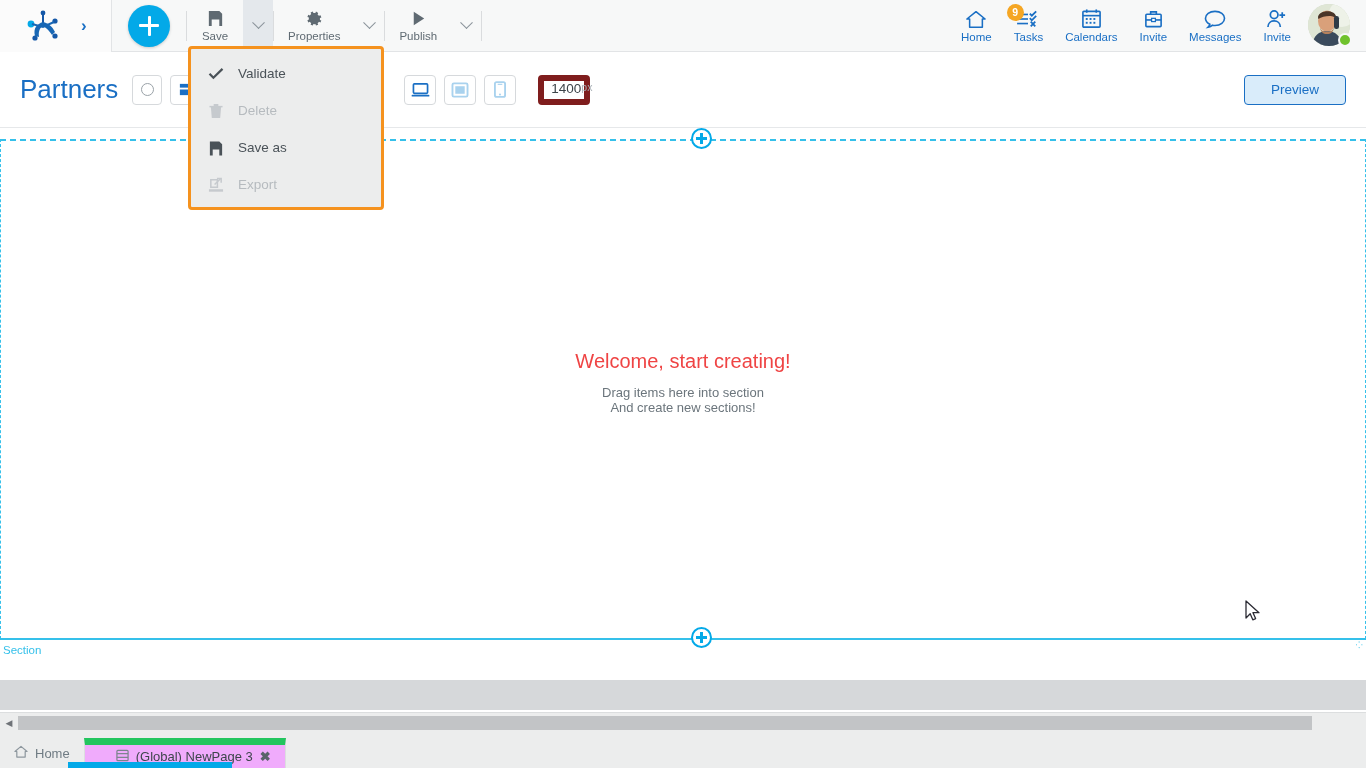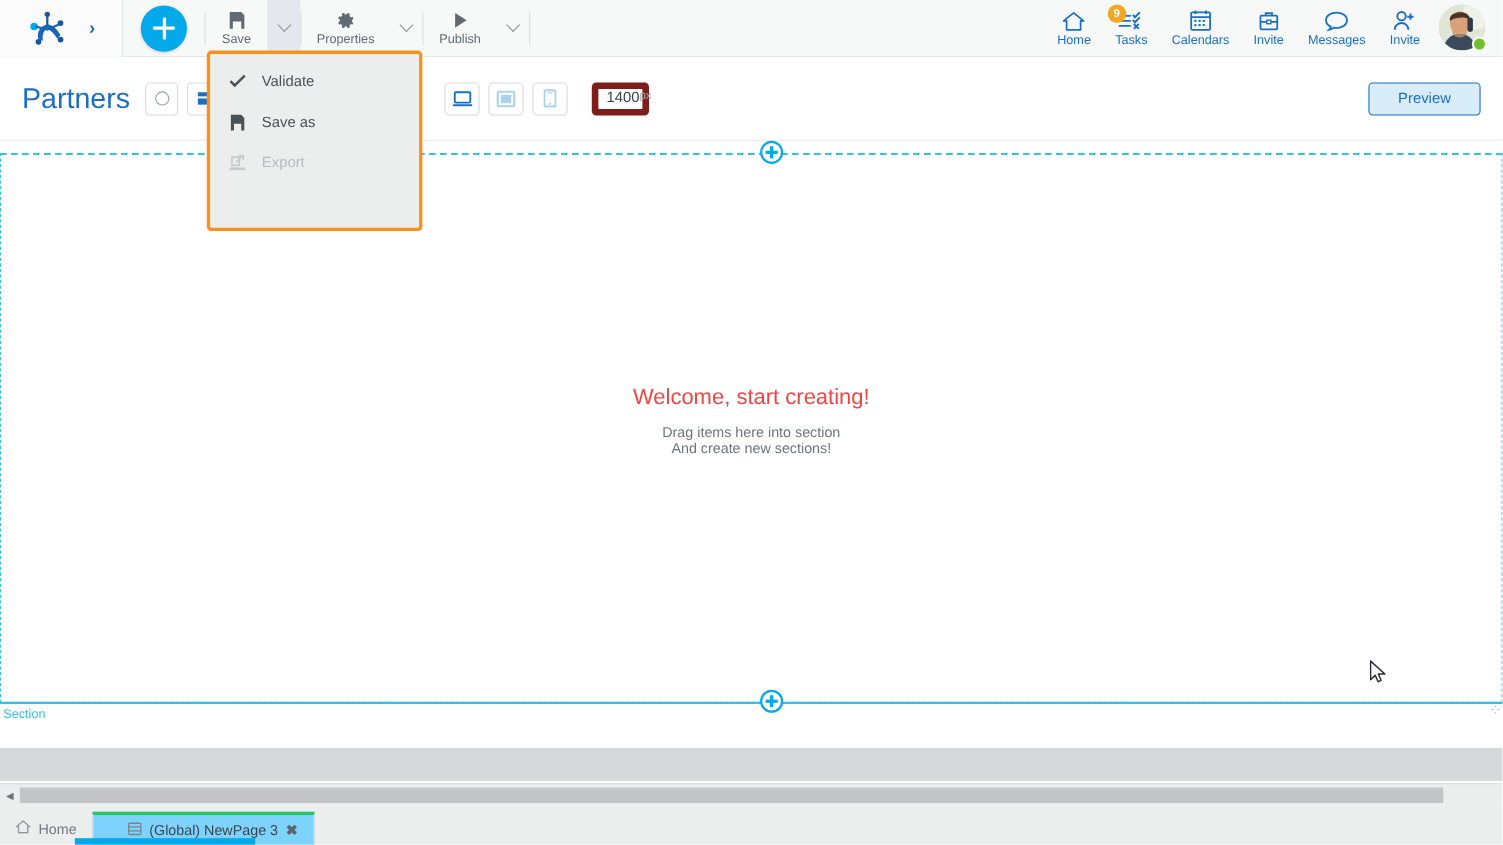--- a/index.html
+++ b/index.html
@@ -499,6 +499,16 @@
     </span>
     <span>Validate</span>
   </div>
+  <div class="menu-item disabled">
+    <span class="micon">
+      <svg width="14" height="16" viewBox="0 0 15 17">
+          <path d="M2 4h11l-1 12H3L2 4z" fill="#c6cace"></path>
+          <rect x="5" y="1" width="5" height="2.2" fill="#c6cace"></rect>
+          <rect x="0.5" y="3" width="14" height="1.6" fill="#c6cace"></rect>
+        </svg>
+    </span>
+    <span>Delete</span>
+  </div>
   <div class="menu-item">
     <span class="micon">
       <svg width="16" height="16" viewBox="0 0 17 17">

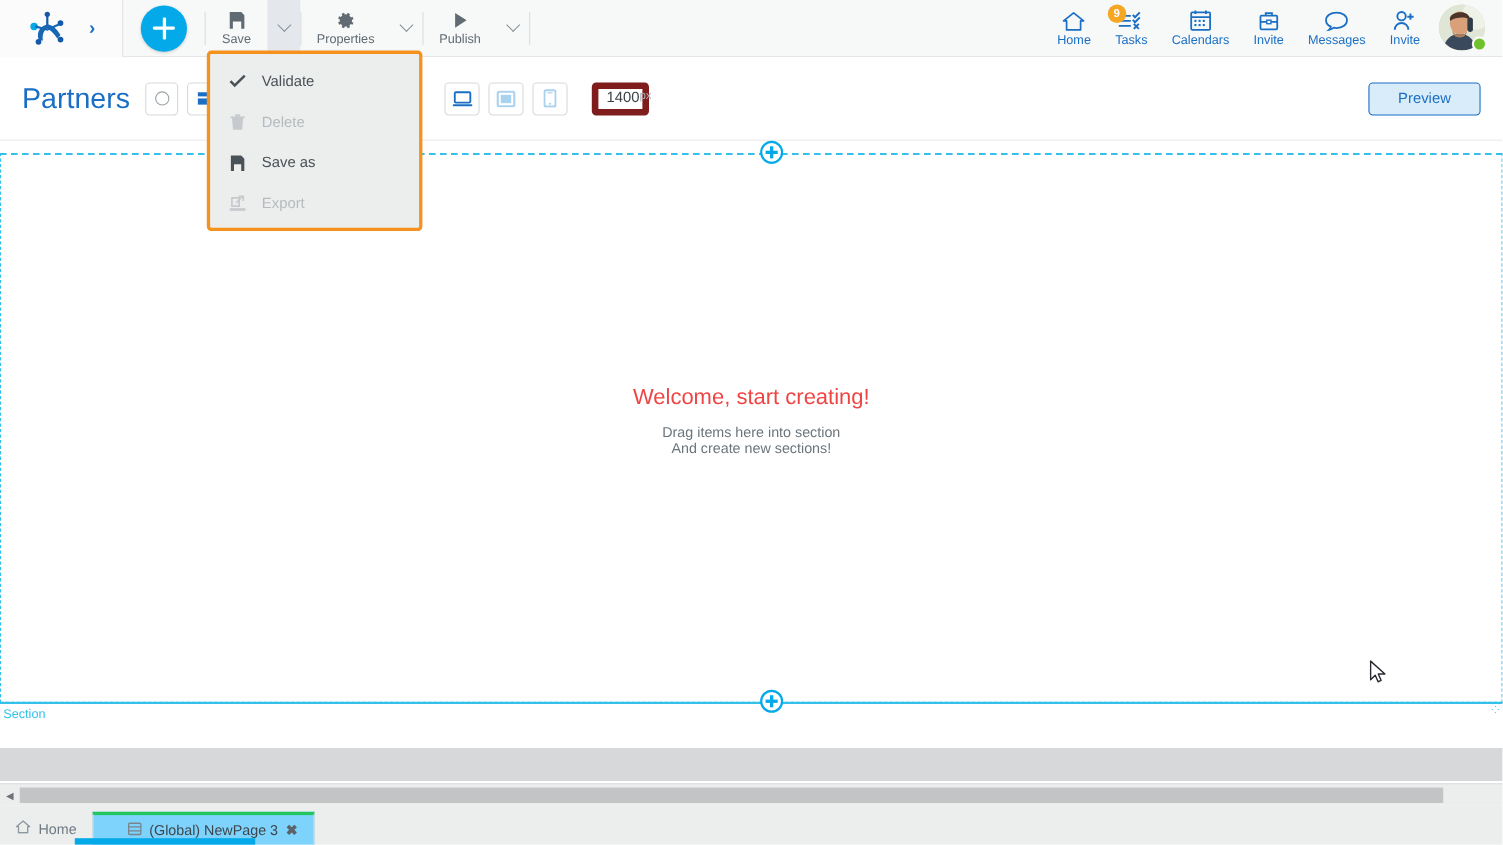--- a/index.html
+++ b/index.html
@@ -187,8 +187,8 @@
     background: transparent;
   }
   .btab.active {
-    background: #7dd3fc; color: #3d464c;
-    border-left: 1px solid #dcdedf; border-right: 1px solid #dcdedf; border-top: 3px solid #22c55e;
+    background: #f0abfc; color: #3d464c;
+    border-left: 1px solid #dcdedf; border-right: 1px solid #dcdedf; border-top: 7px solid #22c55e;
     height: 30px;
     padding-left: 31px;
   }

